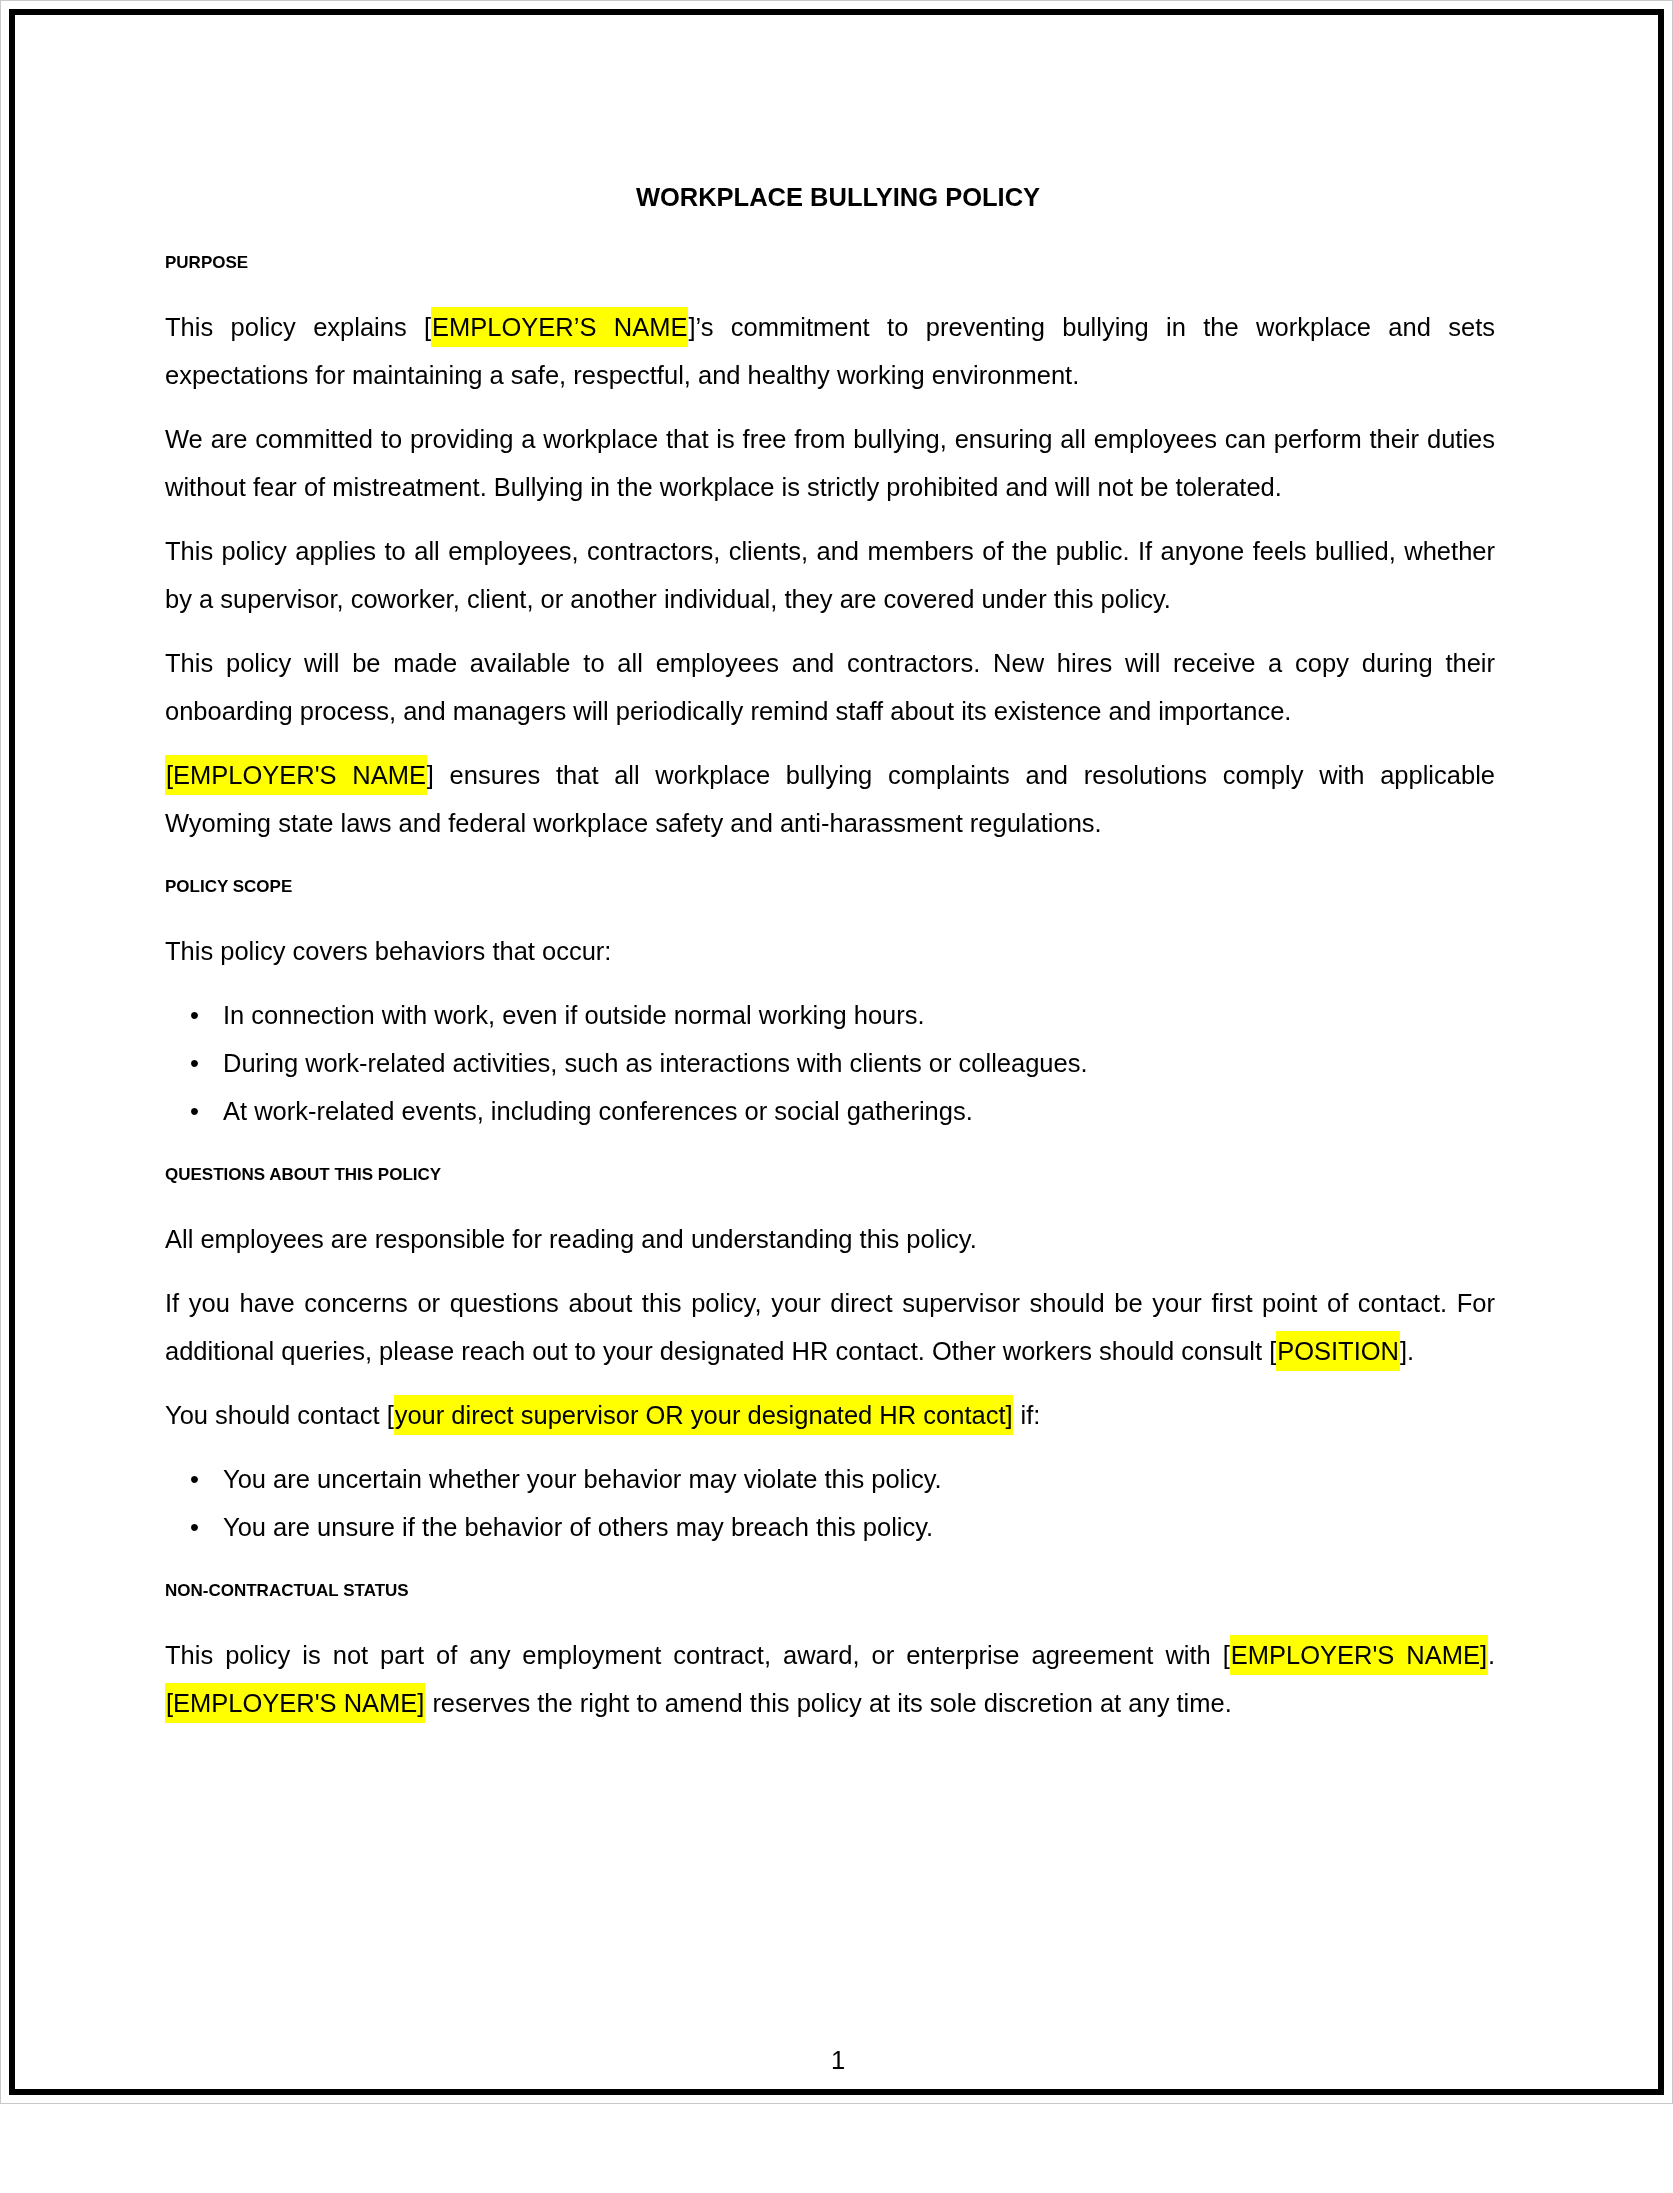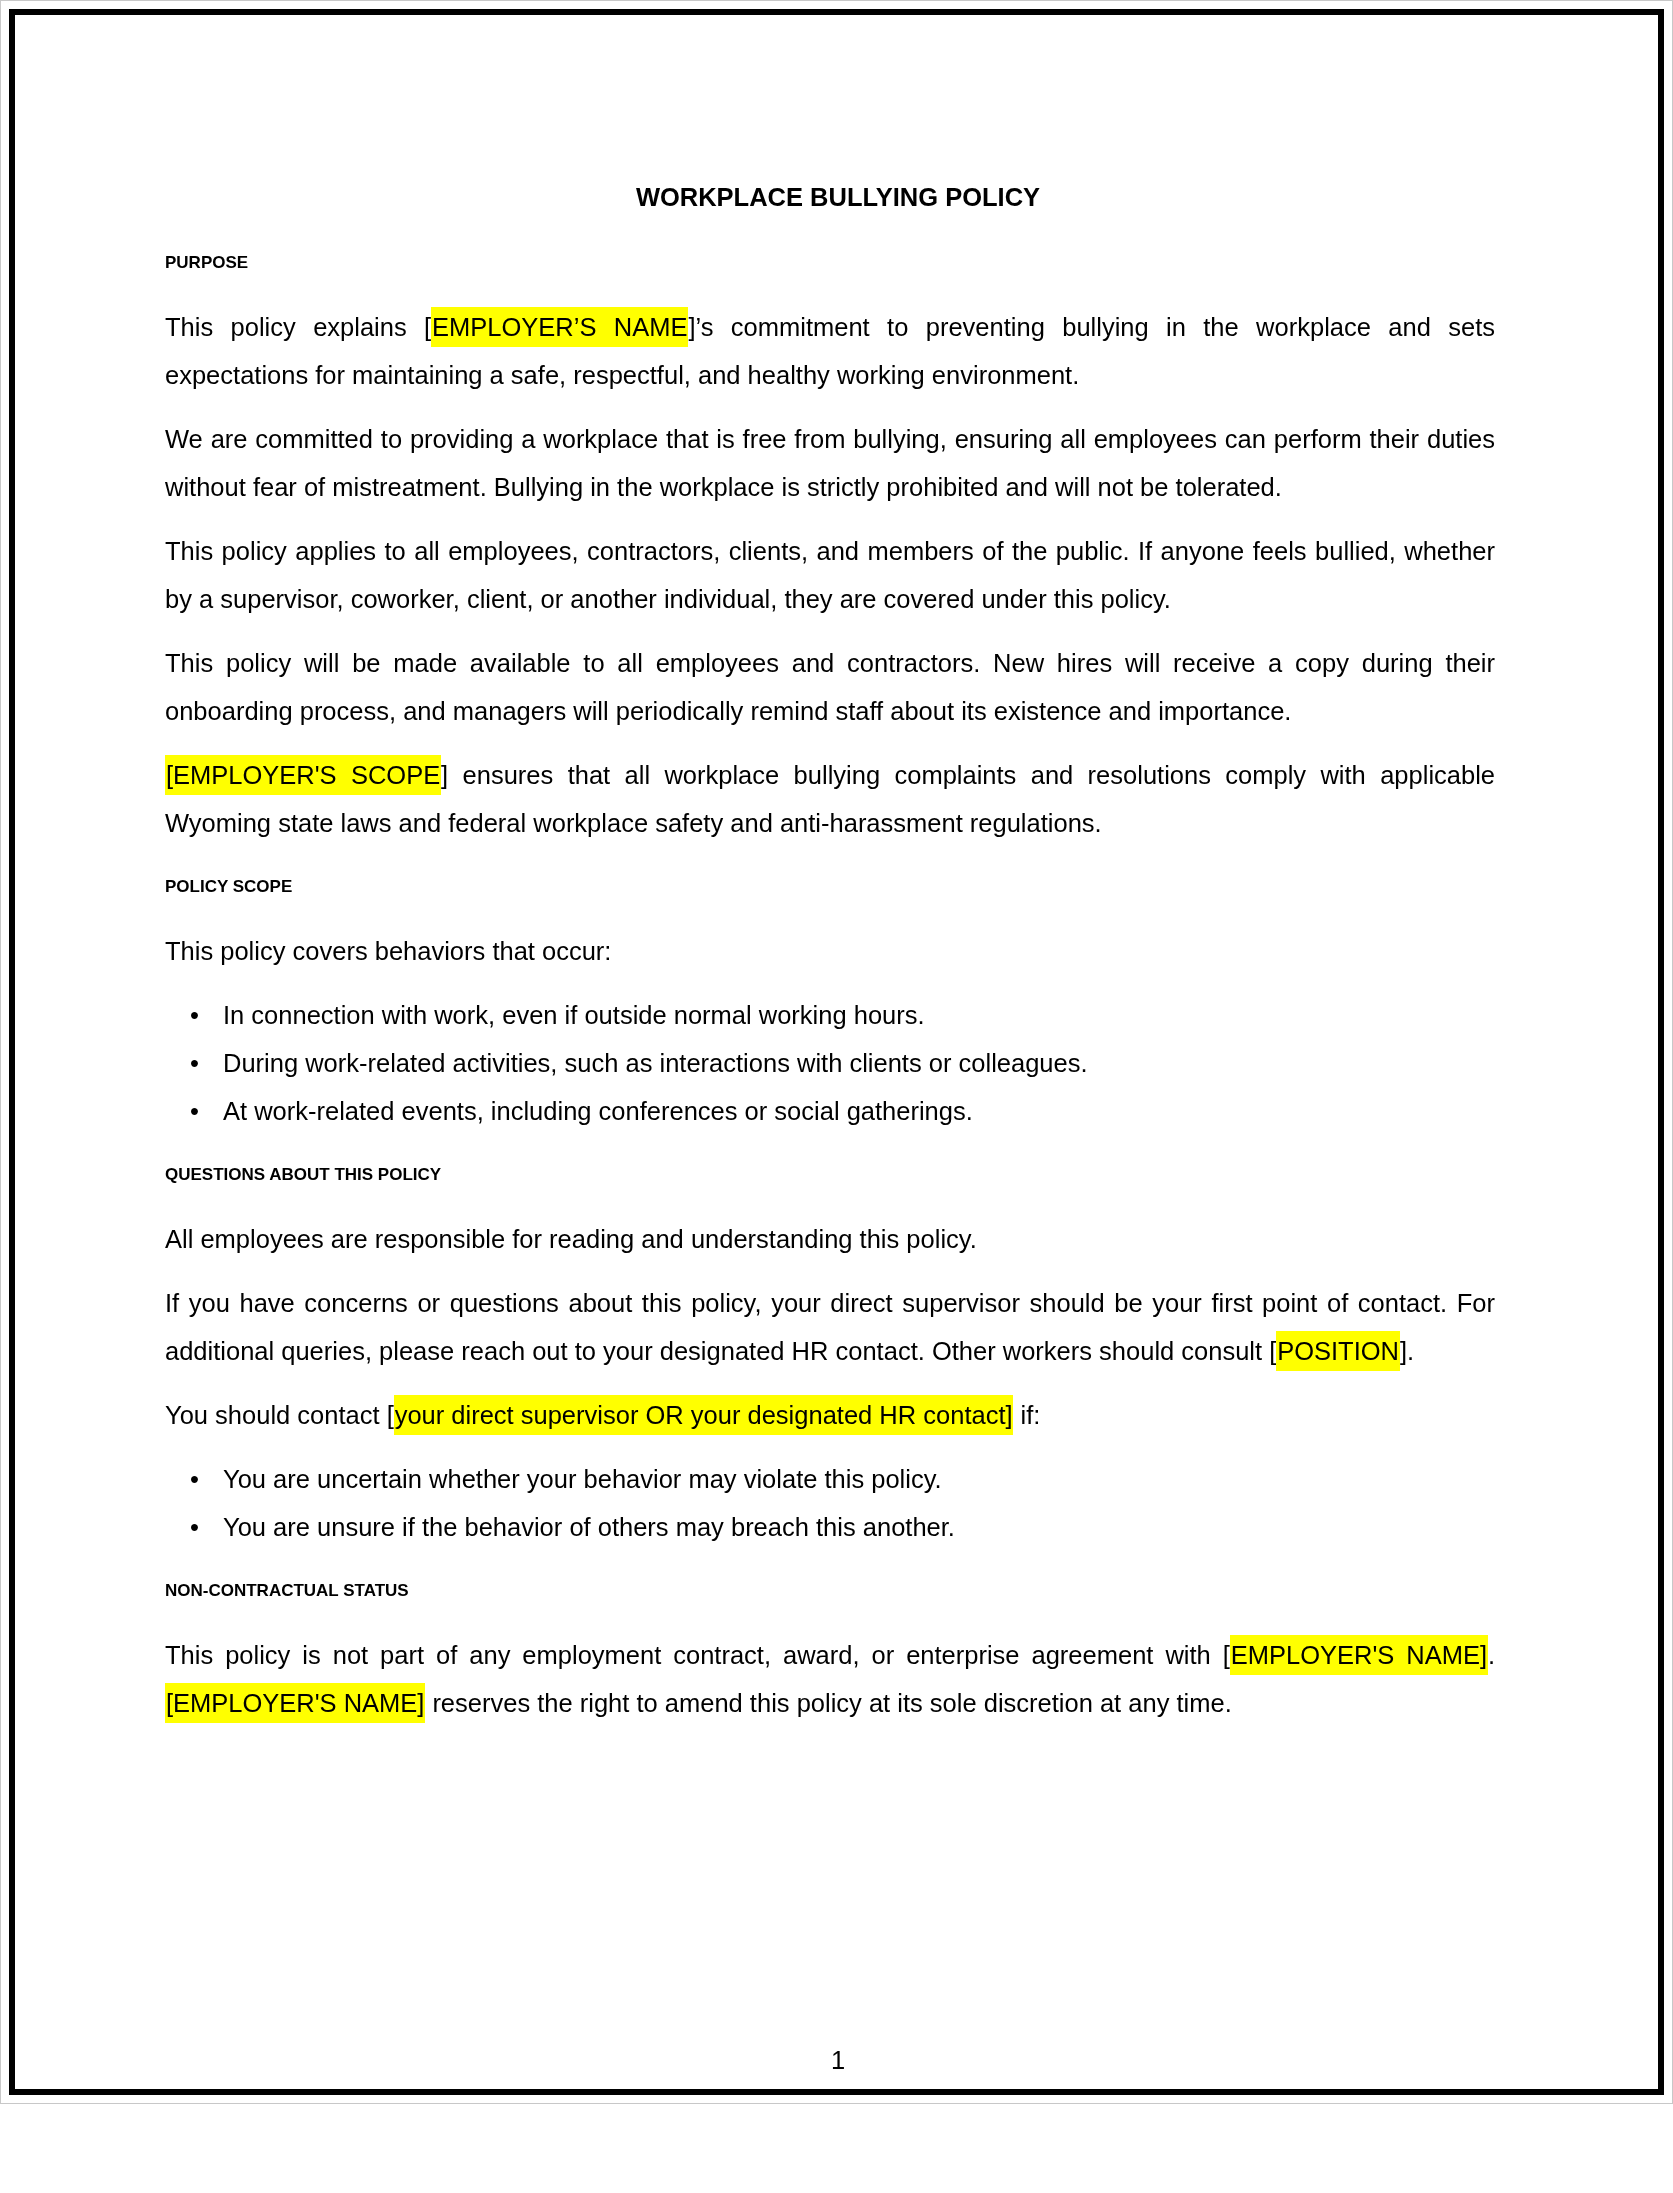--- a/index.html
+++ b/index.html
@@ -97,7 +97,7 @@
 
     <p class="body-para">This policy will be made available to all employees and contractors. New hires will receive a copy during their onboarding process, and managers will periodically remind staff about its existence and importance.</p>
 
-    <p class="body-para"><mark class="hl">[EMPLOYER'S SCOPE</mark><span>] ensures that all workplace bullying complaints and resolutions comply with applicable Wyoming state laws and federal workplace safety and anti-harassment regulations.</span></p>
+    <p class="body-para"><mark class="hl">[EMPLOYER'S NAME</mark><span>] ensures that all workplace bullying complaints and resolutions comply with applicable Wyoming state laws and federal workplace safety and anti-harassment regulations.</span></p>
 
     <h2 class="section-heading">POLICY SCOPE</h2>
 

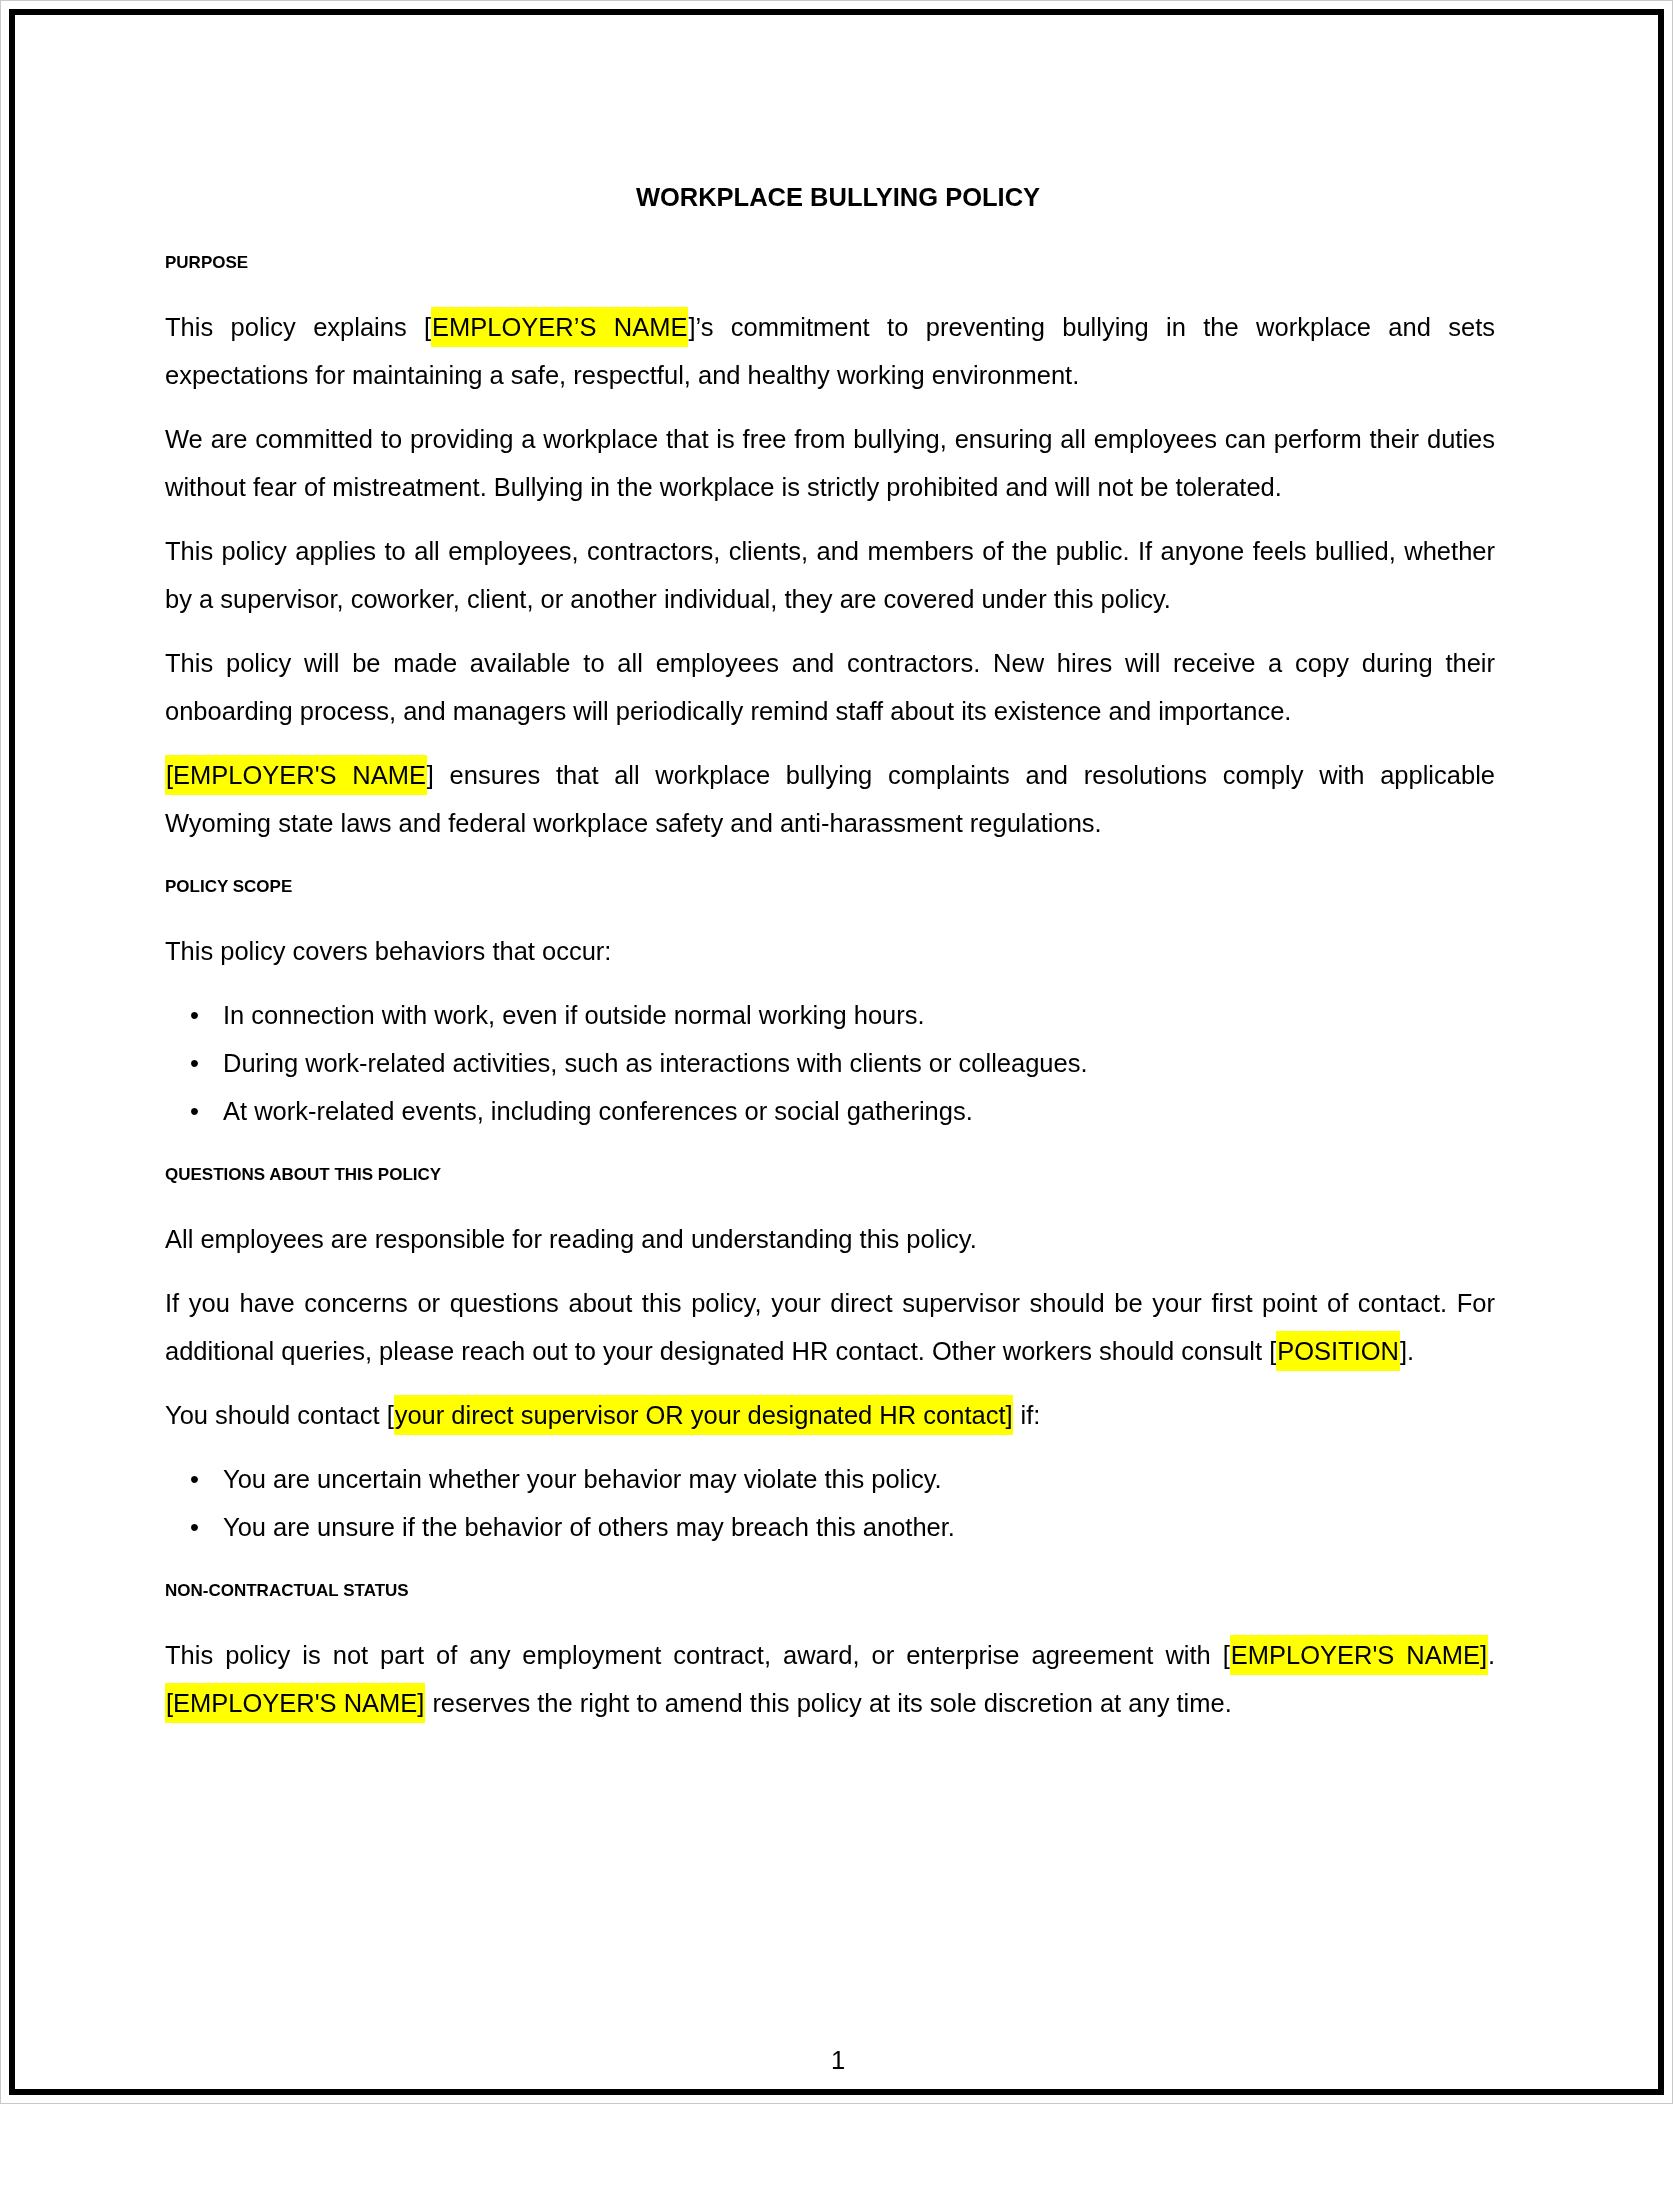--- a/index.html
+++ b/index.html
@@ -119,7 +119,7 @@
 
     <ul class="bullet-list">
       <li>You are uncertain whether your behavior may violate this policy.</li>
-      <li>You are unsure if the behavior of others may breach this another.</li>
+      <li>You are unsure if the behavior of others may breach this policy.</li>
     </ul>
 
     <h2 class="section-heading">NON-CONTRACTUAL STATUS</h2>

